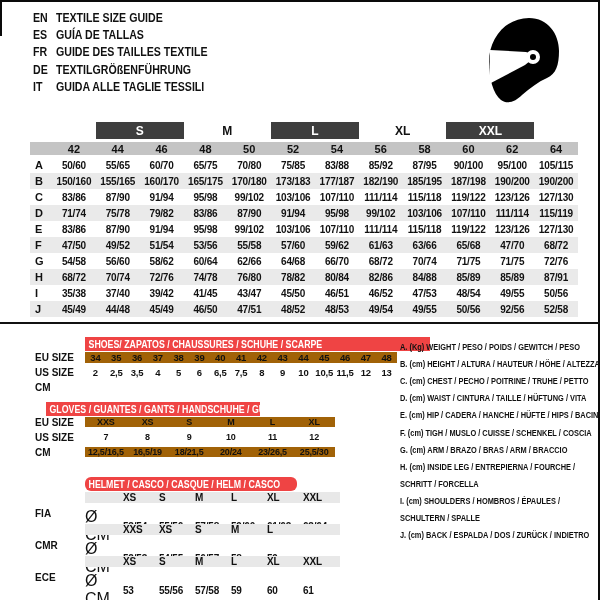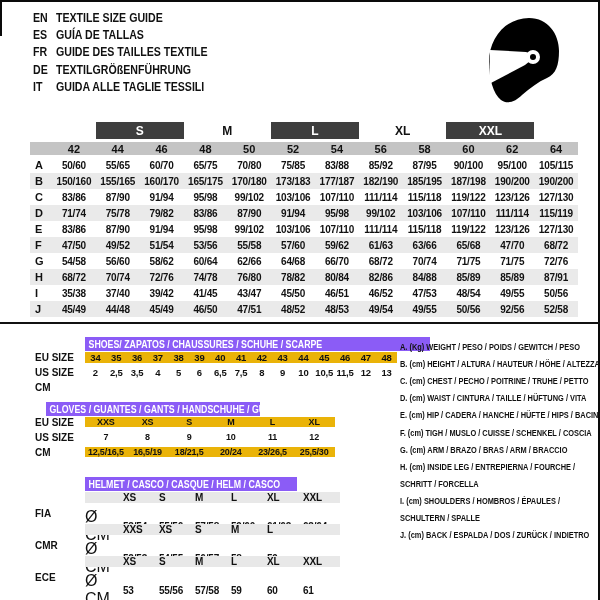--- a/index.html
+++ b/index.html
@@ -35,7 +35,7 @@
 
   
   .btable{left:30px;width:400px;}
-  .band{background:#8b5cf6;color:#fff;font-weight:700;font-size:10px;height:14px;
+  .band{background:#ef4444;color:#fff;font-weight:700;font-size:10px;height:14px;
         display:flex;align-items:center;margin-left:55px;margin-bottom:1px;}
   .band span{transform:scaleX(0.88);transform-origin:left center;white-space:nowrap;padding-left:4px;}
   .bt-row{display:flex;align-items:flex-start;}

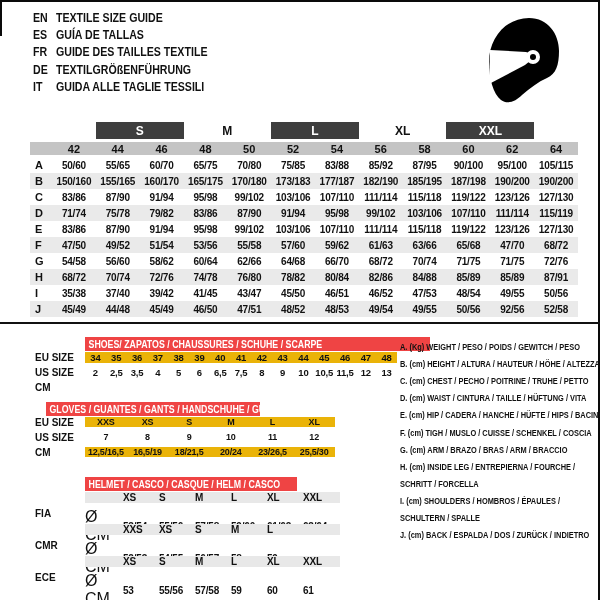--- a/index.html
+++ b/index.html
@@ -43,7 +43,7 @@
   .bt-vals{display:grid;}
   .bt-vals div{display:flex;align-items:center;justify-content:center;font-weight:700;
                white-space:nowrap;letter-spacing:-0.2px;}
-  .bt-vals.gray{background:#eab308;}
+  .bt-vals.gray{background:#a16207;}
   #shoes-table .bt-row{height:15px;}
   #shoes-table .bt-vals{width:312px;grid-template-columns:repeat(15,1fr);}
   #shoes-table .bt-vals div{font-size:9.5px;}

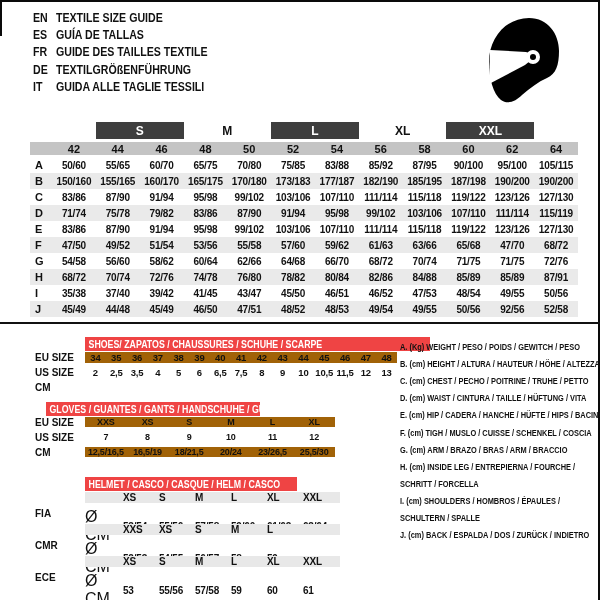--- a/index.html
+++ b/index.html
@@ -373,7 +373,7 @@
 </div>
 
 <div class="abs btable" id="helmet-table" style="top:477px;">
-  <div class="band" style="width:212px;box-sizing:border-box;">
+  <div class="band" style="width:212px;box-sizing:border-box;border-radius:6px;">
     <span>HELMET / CASCO / CASQUE / HELM / CASCO</span>
   </div>
   <div class="bt-body">

